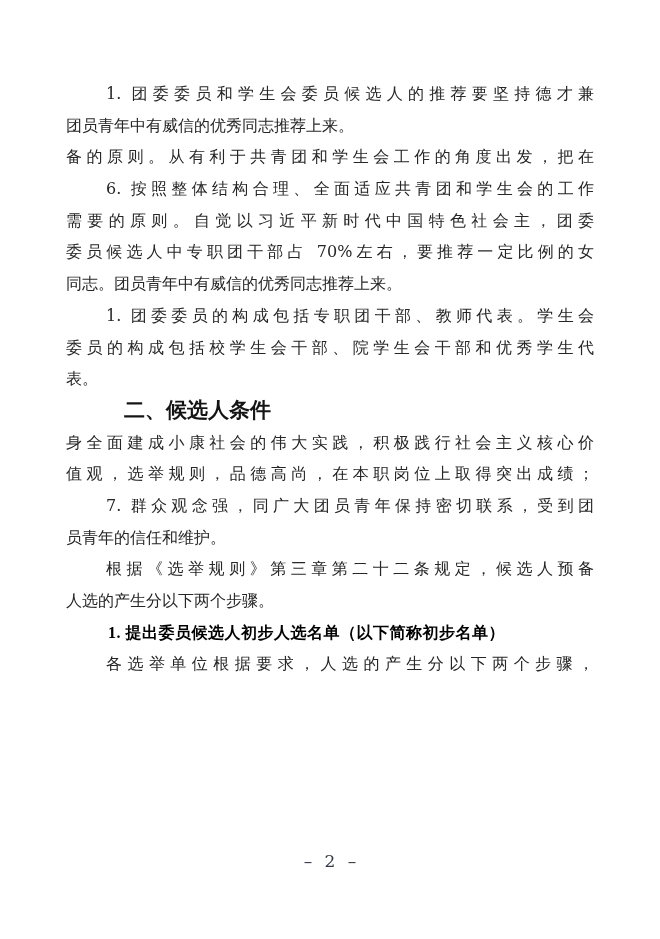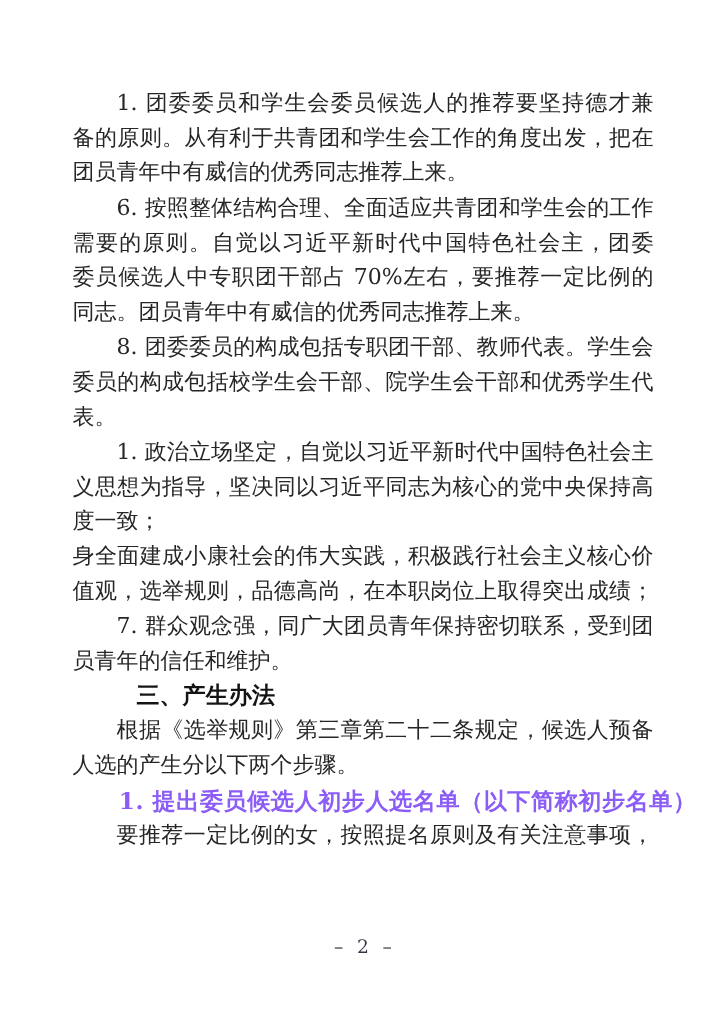--- a/index.html
+++ b/index.html
@@ -25,7 +25,7 @@
   .ln {
     height: 31.7px;
     line-height: 31.7px;
-    font-size: 20px;
+    font-size: 16px;
     white-space: nowrap;
     color: #262626;
   }

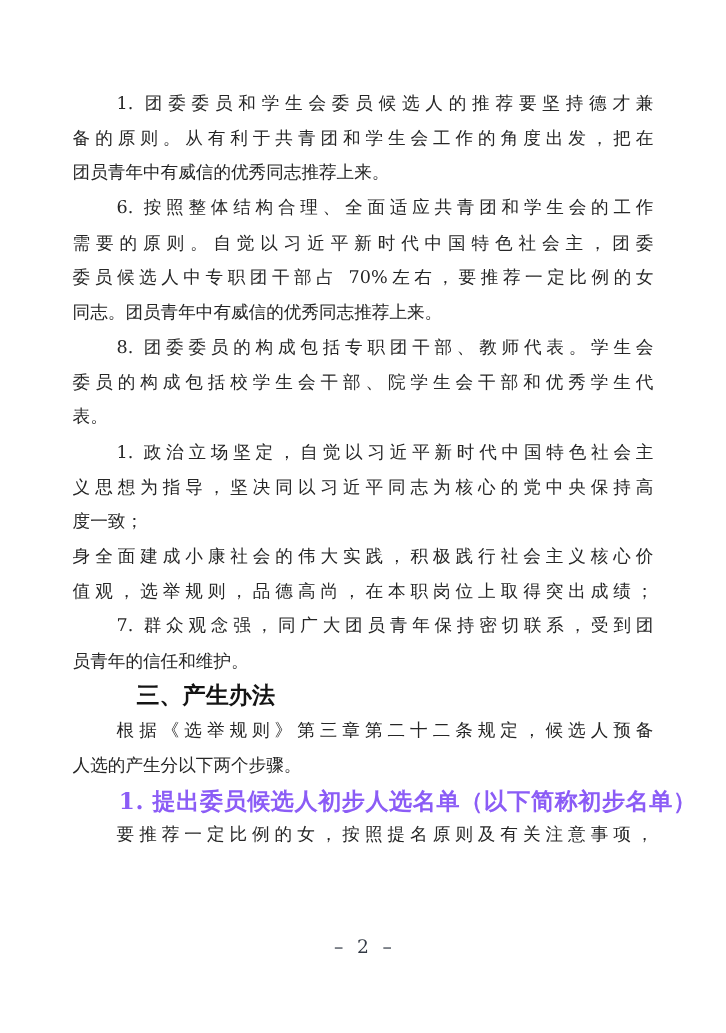--- a/index.html
+++ b/index.html
@@ -74,8 +74,8 @@
 
     <div>
       <div class="ln ind fill">1. 团委委员和学生会委员候选人的推荐要坚持德才兼</div>
+      <div class="ln">团员青年中有威信的优秀同志推荐上来。</div>
       <div class="ln fill">备的原则。从有利于共青团和学生会工作的角度出发，把在</div>
-      <div class="ln">团员青年中有威信的优秀同志推荐上来。</div>
     </div>
 
     <div>

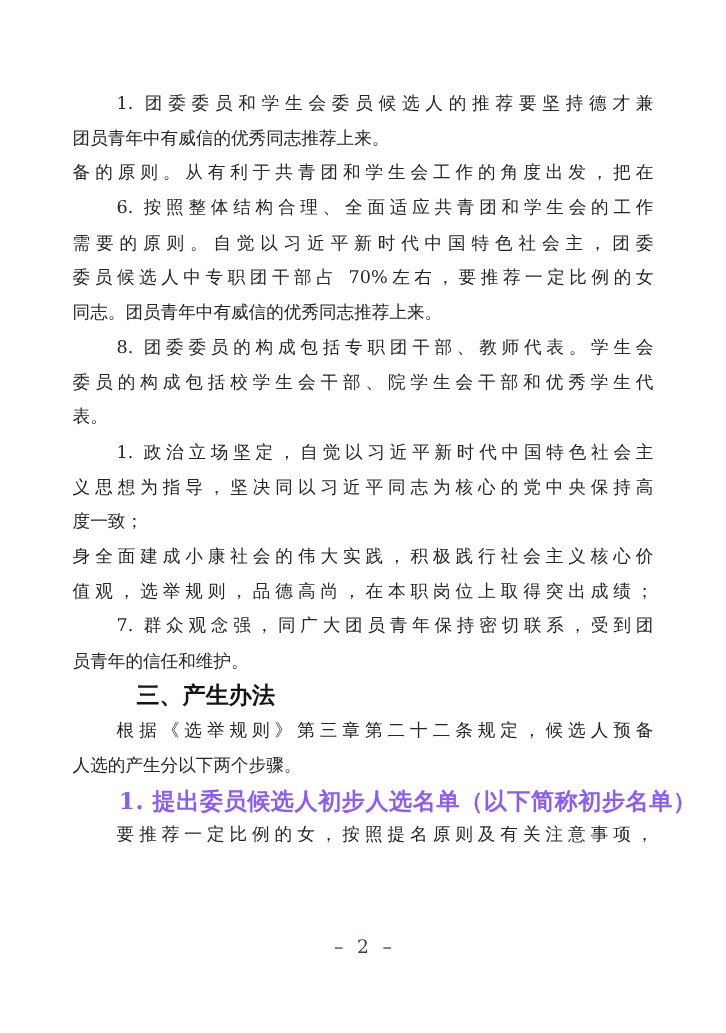--- a/index.html
+++ b/index.html
@@ -86,7 +86,7 @@
     </div>
 
     <div>
-      <div class="ln ind fill">8. 团委委员的构成包括专职团干部、教师代表。学生会</div>
+      <div class="ln ind fill">1. 团委委员的构成包括专职团干部、教师代表。学生会</div>
       <div class="ln fill">委员的构成包括校学生会干部、院学生会干部和优秀学生代</div>
       <div class="ln">表。</div>
     </div>

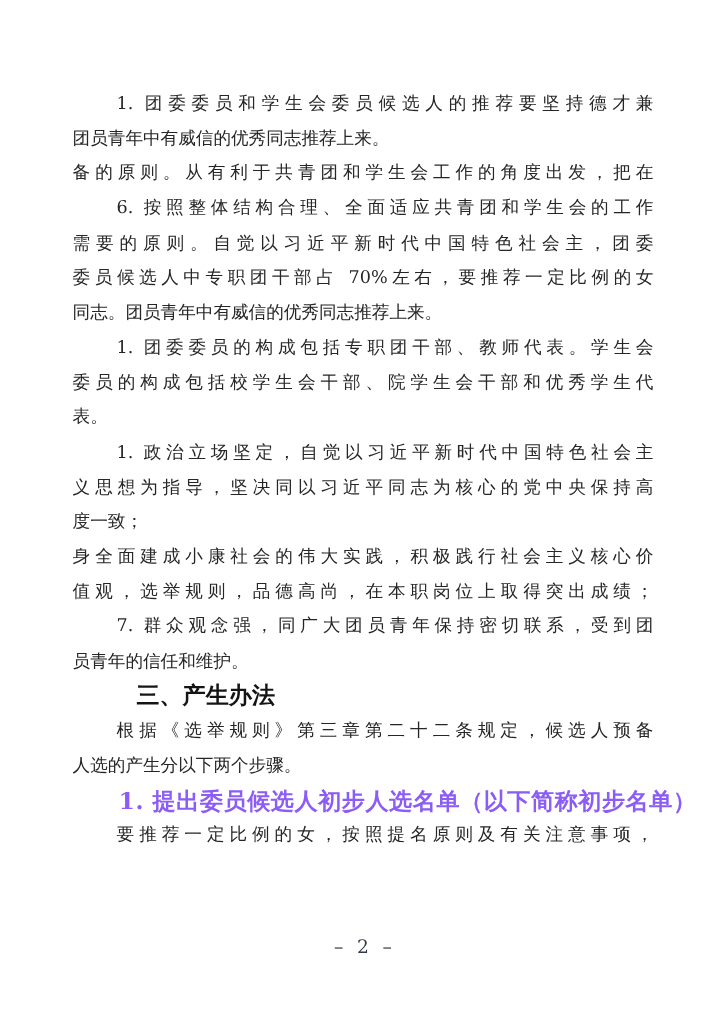--- a/index.html
+++ b/index.html
@@ -91,6 +91,9 @@
       <div class="ln">表。</div>
     </div>
 
+    <div>
+      <div class="ln hd">二、候选人条件</div>
+    </div>
 
     <div>
       <div class="ln ind fill">1. 政治立场坚定，自觉以习近平新时代中国特色社会主</div>

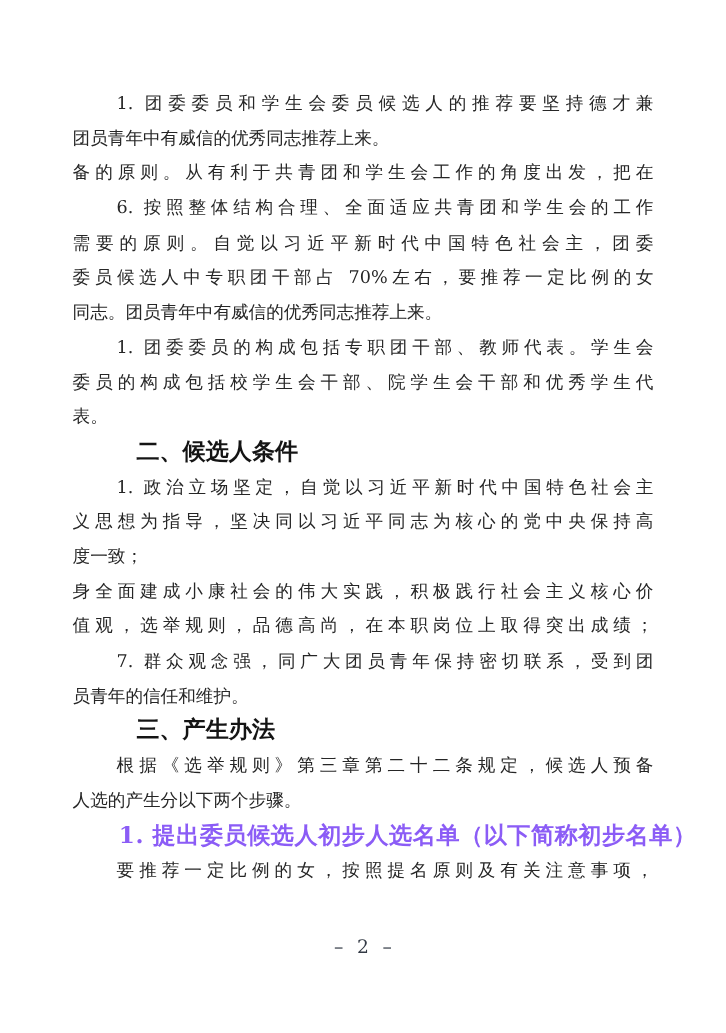--- a/index.html
+++ b/index.html
@@ -95,11 +95,6 @@
       <div class="ln hd">二、候选人条件</div>
     </div>
 
-    <div>
-      <div class="ln ind fill">1. 政治立场坚定，自觉以习近平新时代中国特色社会主</div>
-      <div class="ln fill">义思想为指导，坚决同以习近平同志为核心的党中央保持高</div>
-      <div class="ln">度一致；</div>
-    </div>
 
     <div>
       <div class="ln fill">身全面建成小康社会的伟大实践，积极践行社会主义核心价</div>

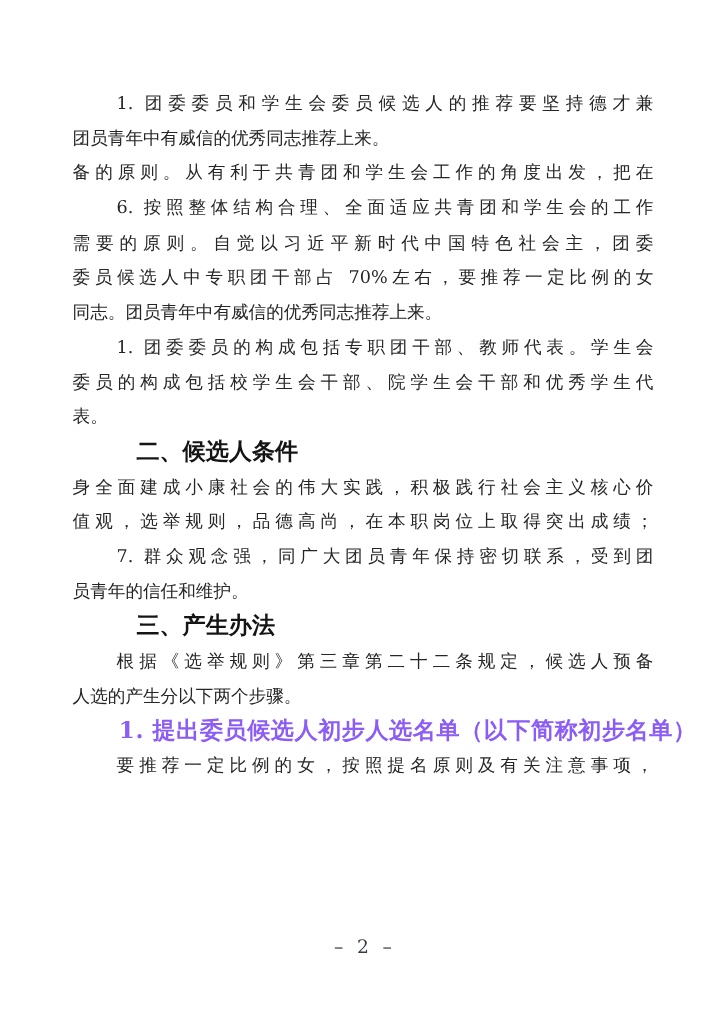--- a/index.html
+++ b/index.html
@@ -106,9 +106,6 @@
       <div class="ln">员青年的信任和维护。</div>
     </div>
 
-    <div>
-      <div class="ln hd">三、产生办法</div>
-    </div>
 
     <div>
       <div class="ln ind fill">根据《选举规则》第三章第二十二条规定，候选人预备</div>

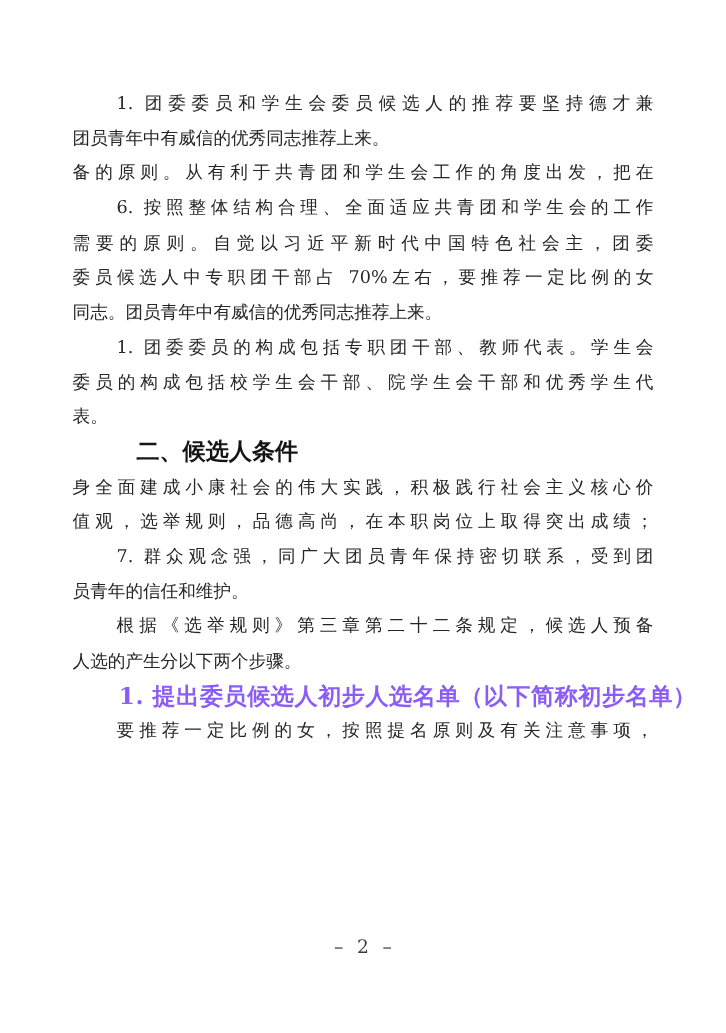--- a/index.html
+++ b/index.html
@@ -47,10 +47,11 @@
   }
   .ln.kai {
     font-weight: bold;
-    font-size: 21px;
-    color: #8b5cf6;
+    font-size: 16px;
+    color: #000000;
     padding-left: 42px;
     letter-spacing: 0.5px;
+    font-family: Liberation Serif, serif;
   }
   .footer {
     position: absolute;

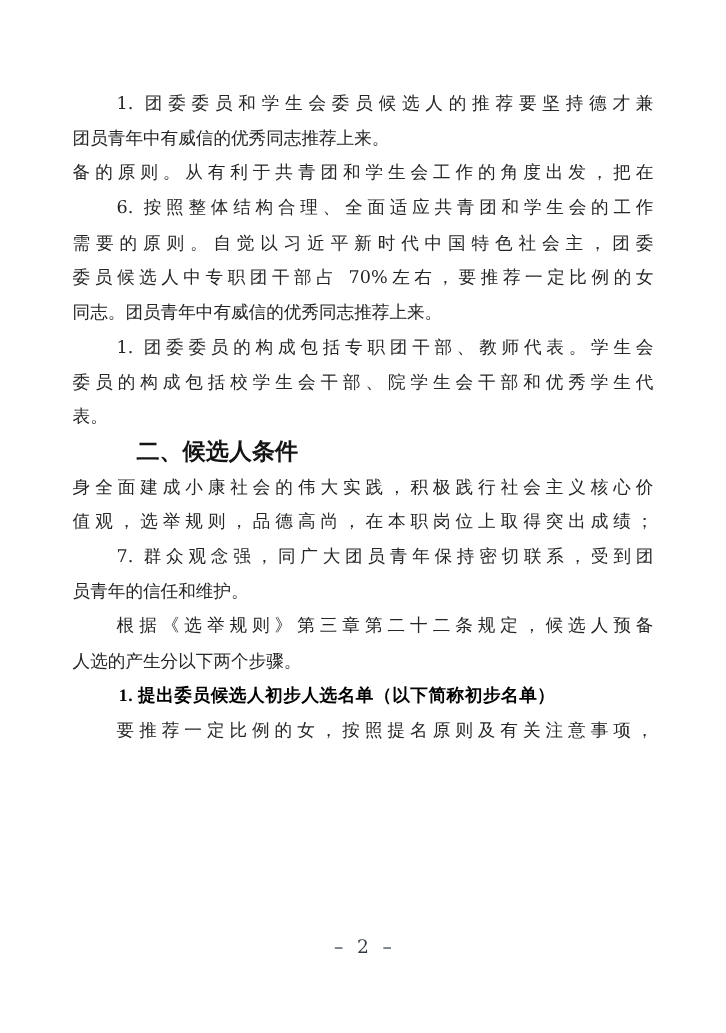--- a/index.html
+++ b/index.html
@@ -118,7 +118,7 @@
     </div>
 
     <div>
-      <div class="ln ind fill">要推荐一定比例的女，按照提名原则及有关注意事项，</div>
+      <div class="ln ind fill">各选举单位根据要求，人选的产生分以下两个步骤，</div>
     </div>
 
   </div>

